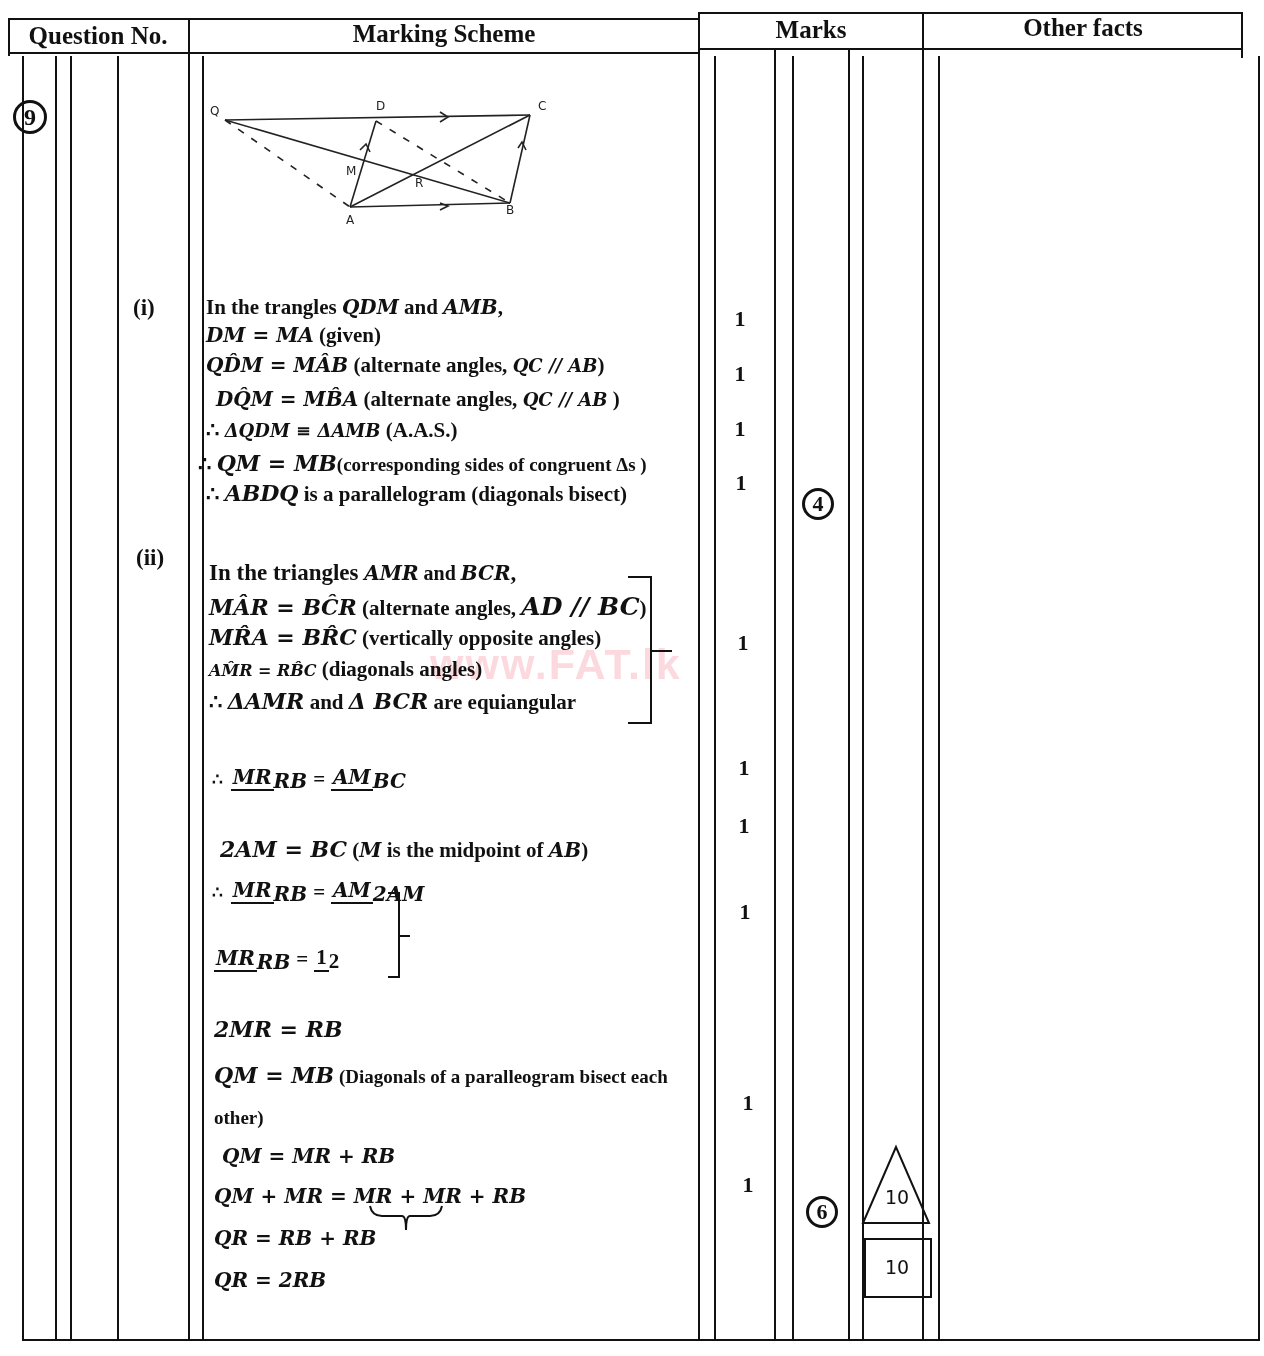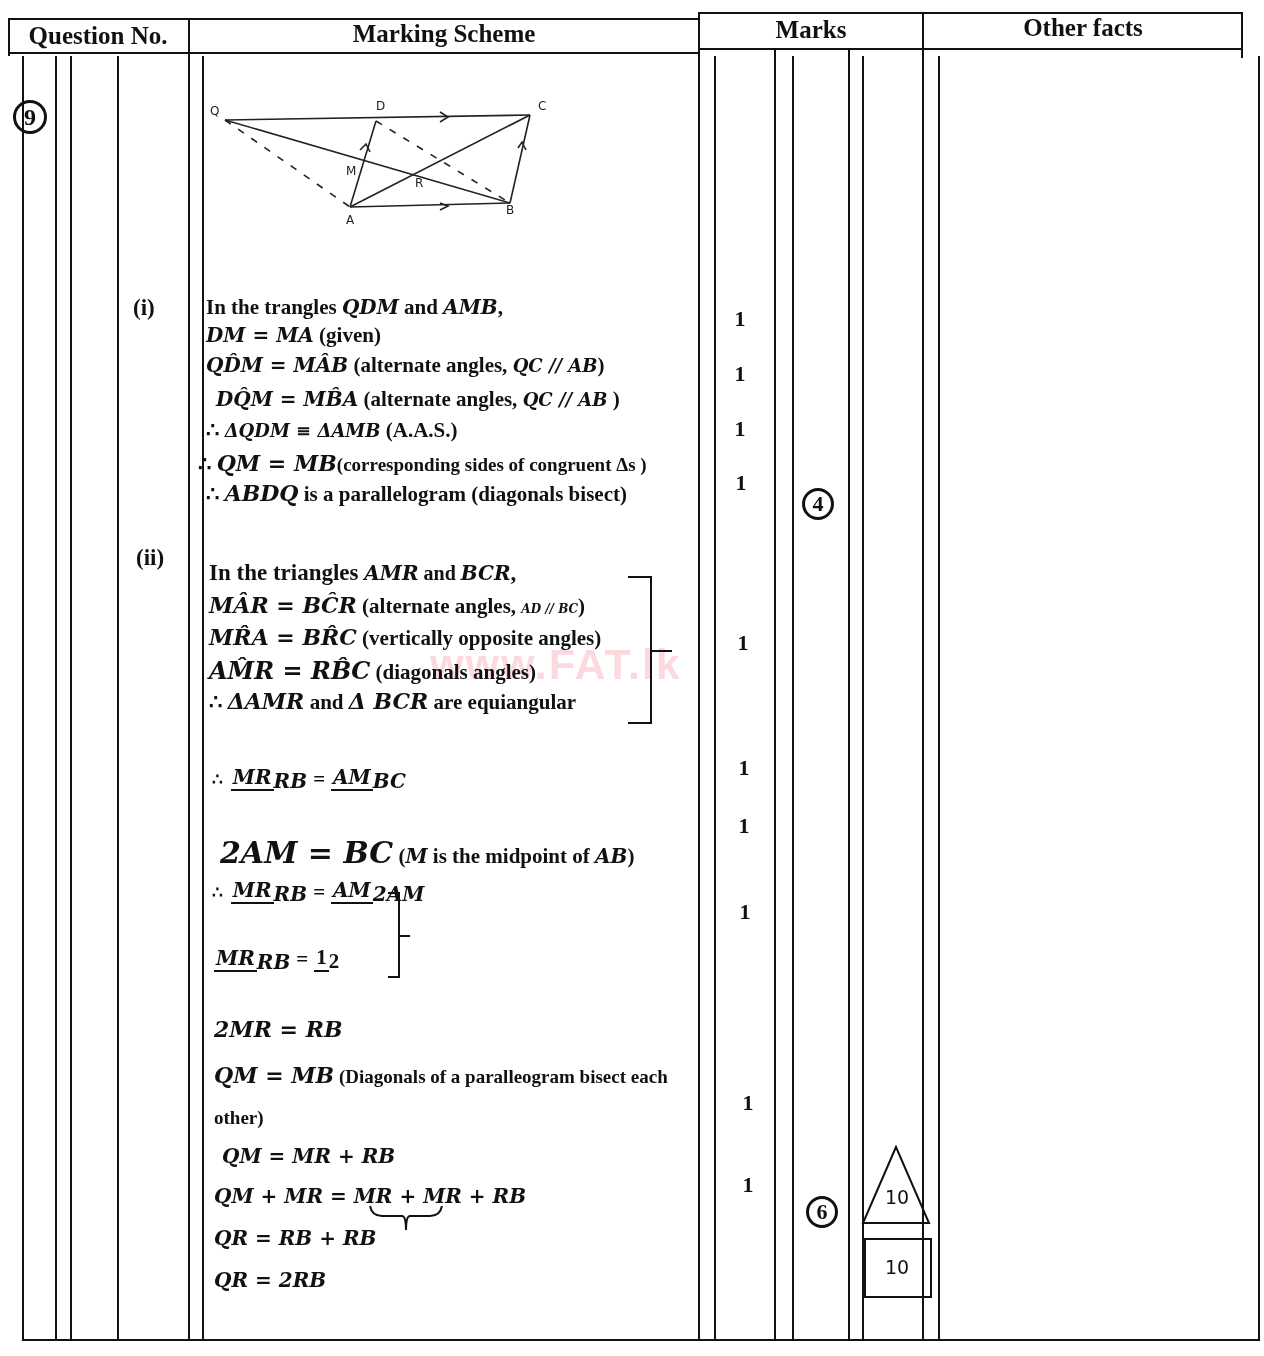--- a/index.html
+++ b/index.html
@@ -142,7 +142,7 @@
   <span>In the triangles </span><span class="m">AMR</span><span style="font-size:20px;"> and </span><span class="m">BCR</span><span>,</span>
 </div>
 <div class="txt" style="left:209px; top:594px;">
-  <span class="m" style="font-size:22px;">MÂR = BĈR</span><span> (alternate angles, </span><span class="m" style="font-size:12px;">AD // BC</span><span>)</span>
+  <span class="m" style="font-size:22px;">MÂR = BĈR</span><span> (alternate angles, </span><span class="m" style="font-size:25px;">AD // BC</span><span>)</span>
 </div>
 <div class="txt" style="left:209px; top:626px;">
   <span class="m" style="font-size:22px;">MR̂A = BR̂C</span><span> (vertically opposite angles)</span>

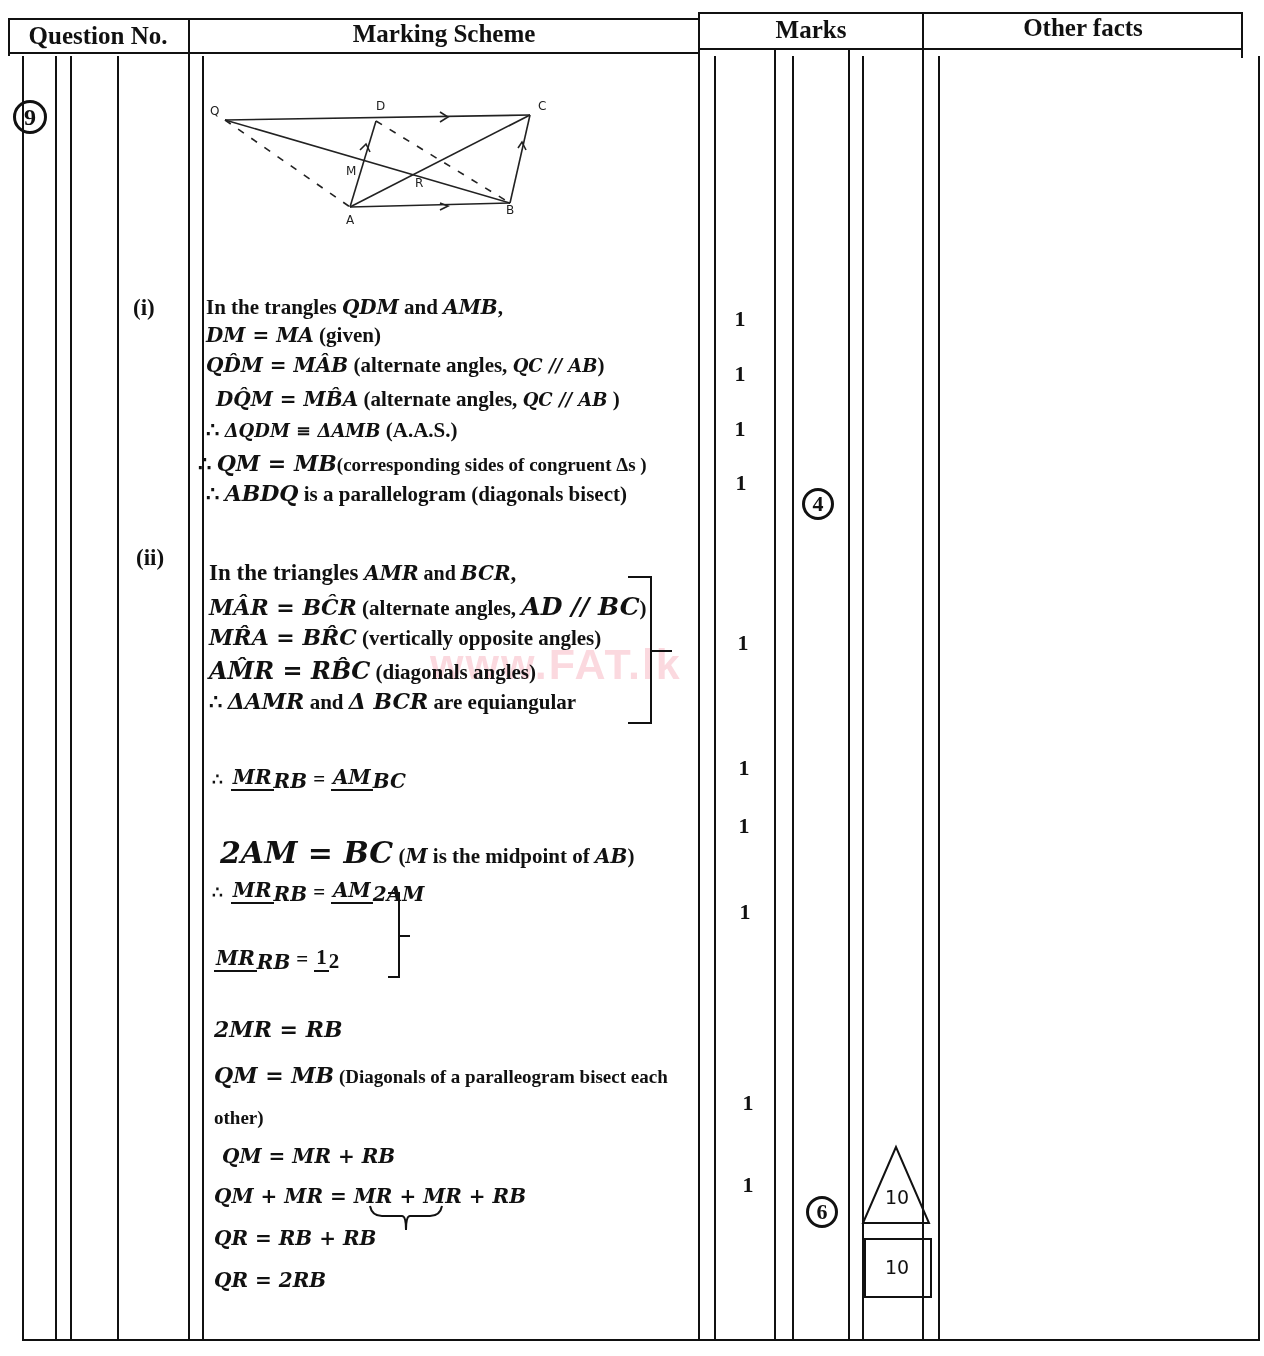--- a/index.html
+++ b/index.html
@@ -148,7 +148,7 @@
   <span class="m" style="font-size:22px;">MR̂A = BR̂C</span><span> (vertically opposite angles)</span>
 </div>
 <div class="txt" style="left:209px; top:659px;">
-  <span class="m" style="font-size:24px;">AM̂R = RB̂C</span><span> (diagonals angles)</span>
+  <span class="m" style="font-size:16px;">AM̂R = RB̂C</span><span> (diagonals angles)</span>
 </div>
 <div class="txt" style="left:209px; top:690px;">
   <span>∴ </span><span class="m" style="font-size:22px;">ΔAMR</span><span> and </span><span class="m" style="font-size:22px;">Δ BCR</span><span> are equiangular</span>

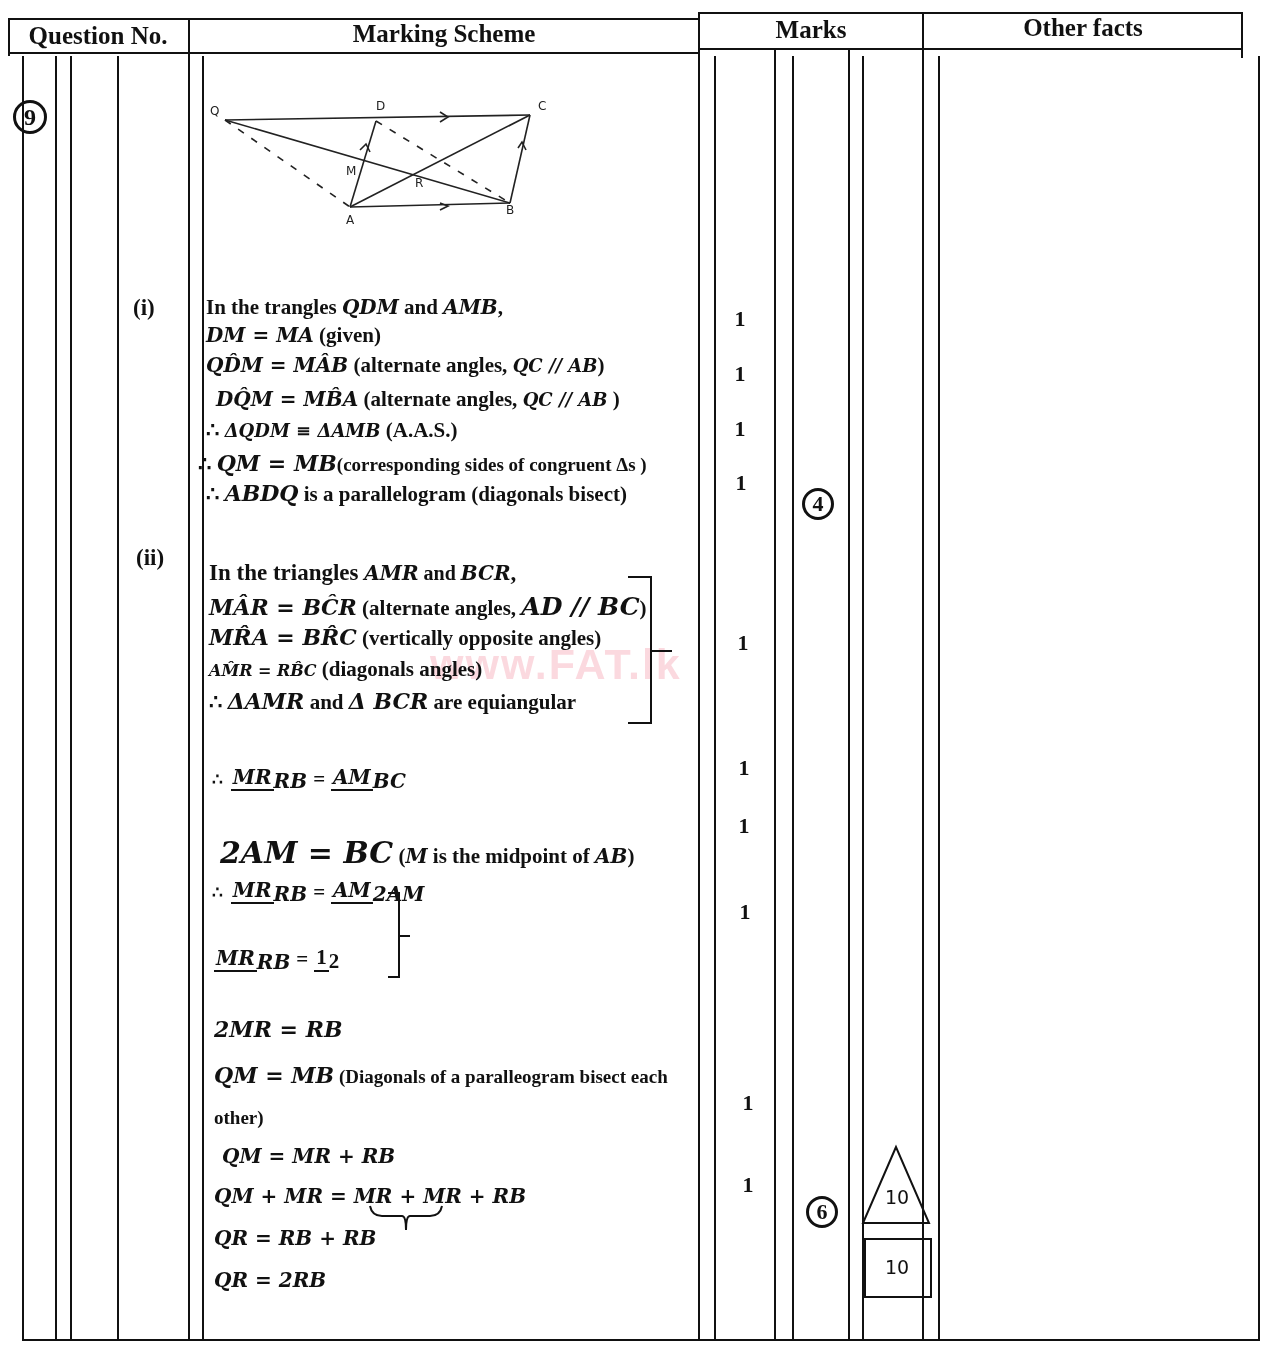--- a/index.html
+++ b/index.html
@@ -172,7 +172,7 @@
 </div>
 
 <div class="txt" style="left:220px; top:838px;">
-  <span class="m" style="font-size:30px;">2AM = BC</span><span> (</span><span class="m">M</span><span> is the midpoint of </span><span class="m">AB</span><span>)</span>
+  <span class="m" style="font-size:22px;">2AM = BC</span><span> (</span><span class="m">M</span><span> is the midpoint of </span><span class="m">AB</span><span>)</span>
 </div>
 
 <div class="frac txt" style="left:212px; top:880px;">

